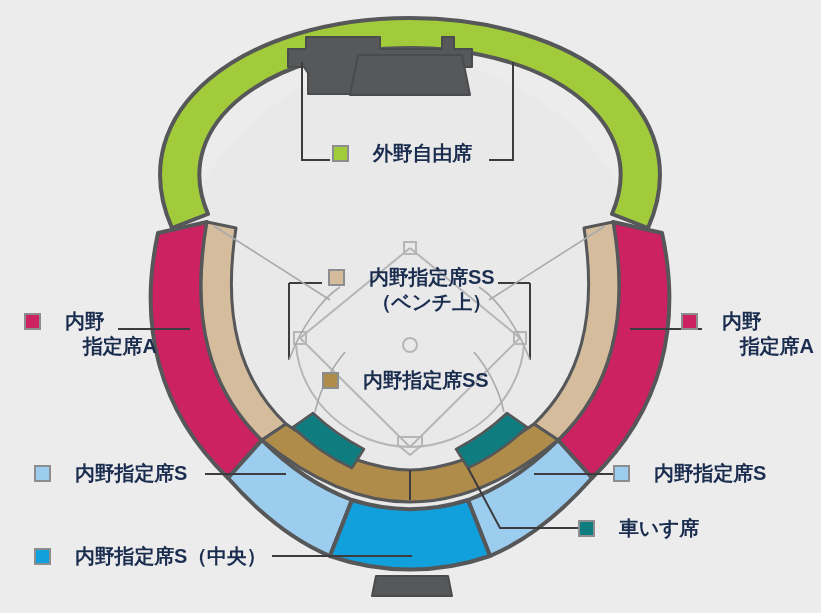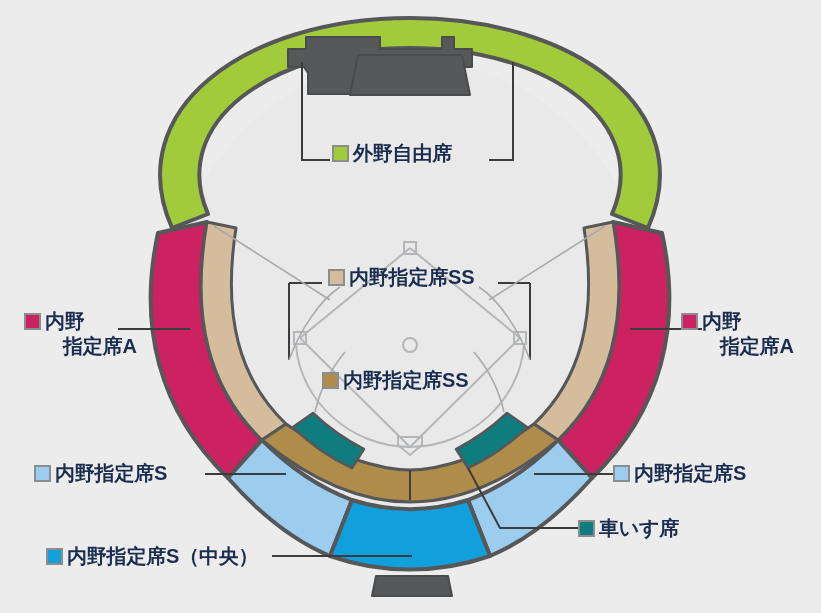--- a/index.html
+++ b/index.html
@@ -31,7 +31,7 @@
     position: absolute;
     display: flex;
     align-items: flex-start;
-    gap: 4px;
+    gap: 24px;
     color: #1b2d4f;
     font-size: 20px;
     font-weight: bold;

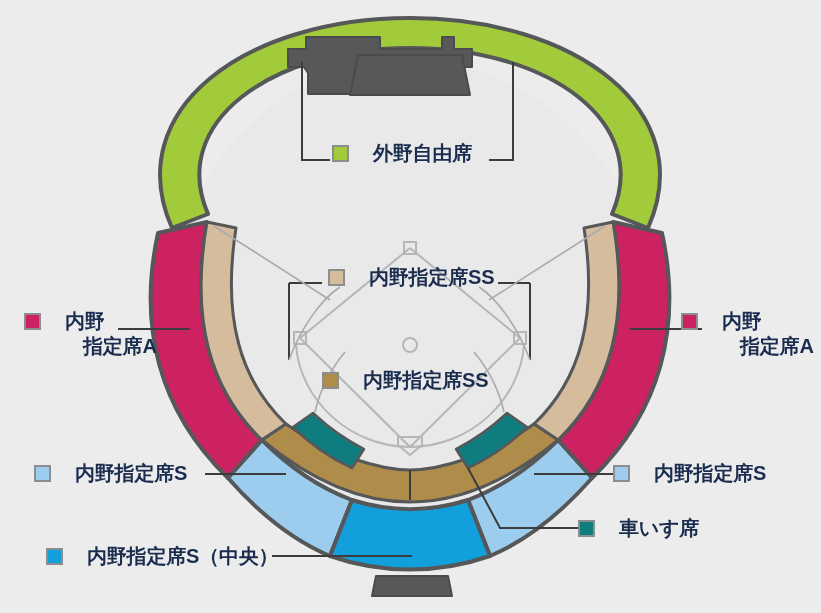--- a/index.html
+++ b/index.html
@@ -240,6 +240,7 @@
     <span class="sw" style="background:#d4bc9c"></span>
     <span class="txt">
       <span>内野指定席SS</span>
+      <span class="l2">（ベンチ上）</span>
     </span>
   </div>
 

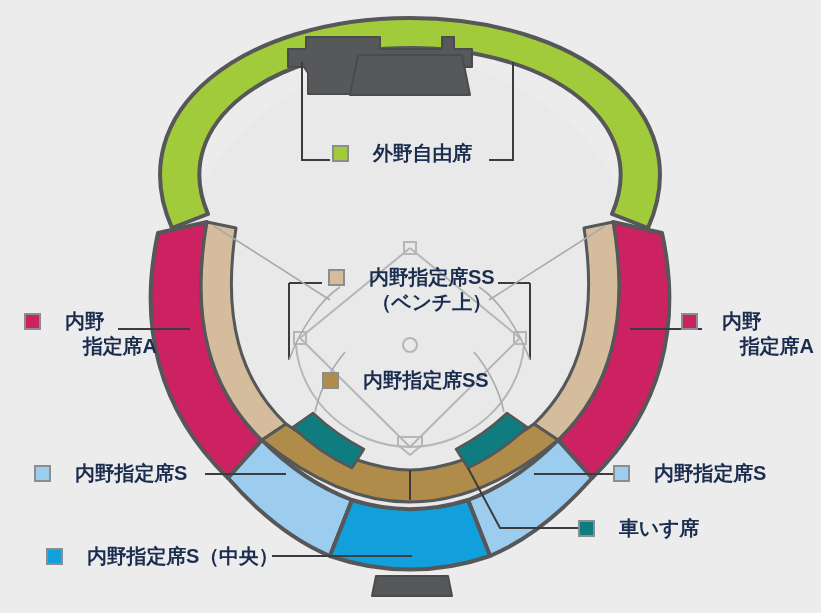--- a/index.html
+++ b/index.html
@@ -64,7 +64,7 @@
   #lbl-a-right    { left: 681px; top: 309px; }
   #lbl-s-left     { left: 34px;  top: 461px; }
   #lbl-s-right    { left: 613px; top: 461px; }
-  #lbl-s-center   { left: 34px;  top: 544px; margin-left: 12px; }
+  #lbl-s-center   { left: 34px;  top: 544px; }
   #lbl-wheelchair { left: 578px; top: 516px; }
 </style>
 </head>

